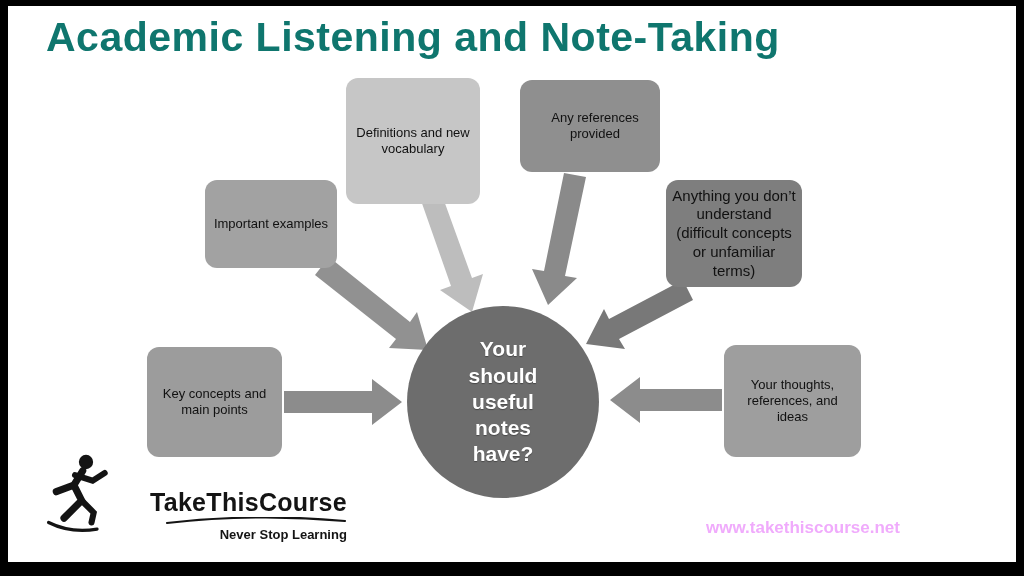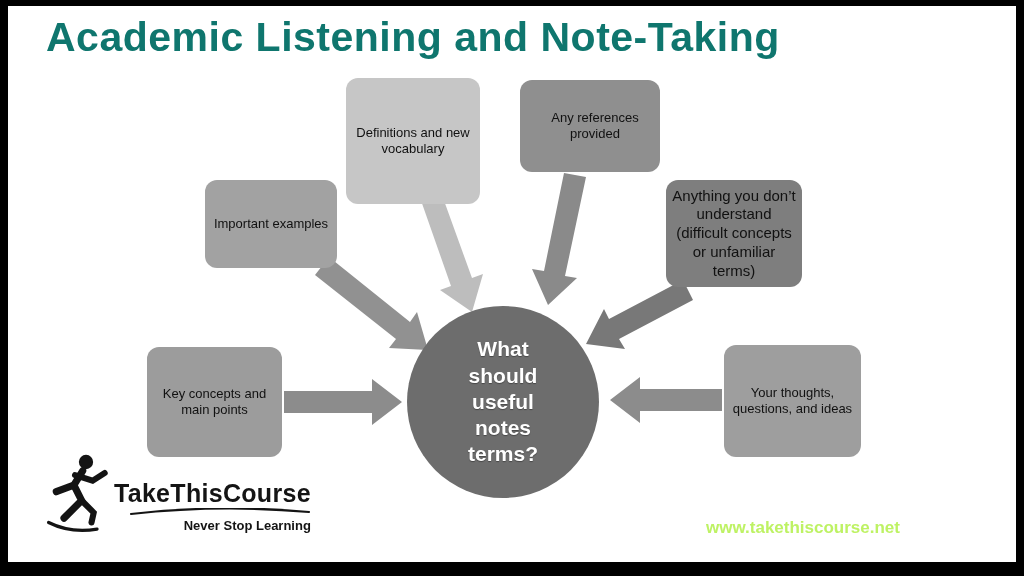--- a/index.html
+++ b/index.html
@@ -142,7 +142,7 @@
   </div>
 
   <div id="center-circle" style="background-color: rgb(109, 109, 109);">
-    <div class="center-label">What should useful notes terms?</div>
+    <div class="center-label">Your should useful notes have?</div>
   </div>
 
   <div id="logo">

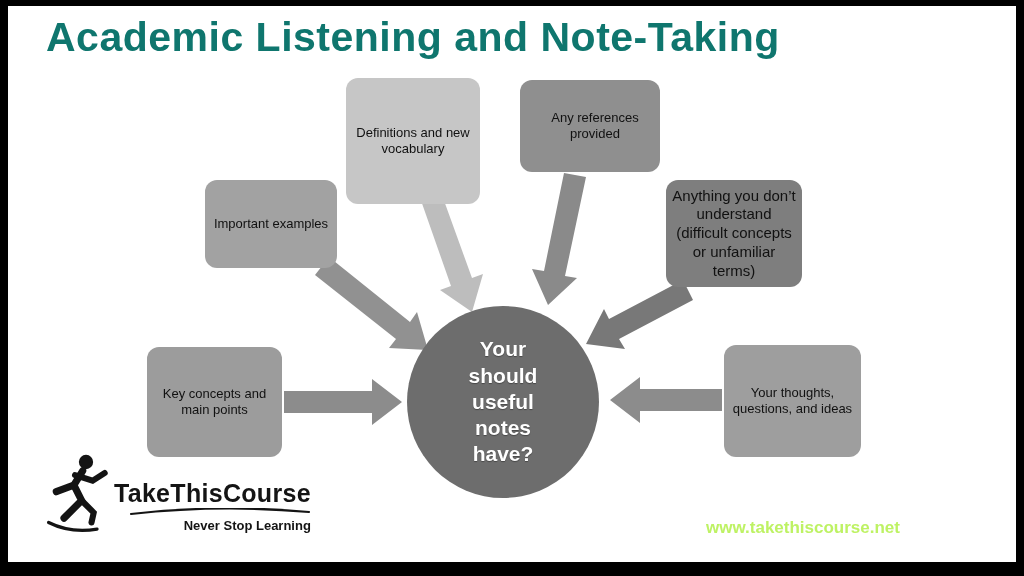--- a/index.html
+++ b/index.html
@@ -138,7 +138,7 @@
   </div>
 
   <div class="box" id="box-thoughts" style="background-color: rgb(158, 158, 158);">
-    <span>Your thoughts, questions, and ideas</span>
+    <span>Your thoughts, references, and ideas</span>
   </div>
 
   <div id="center-circle" style="background-color: rgb(109, 109, 109);">

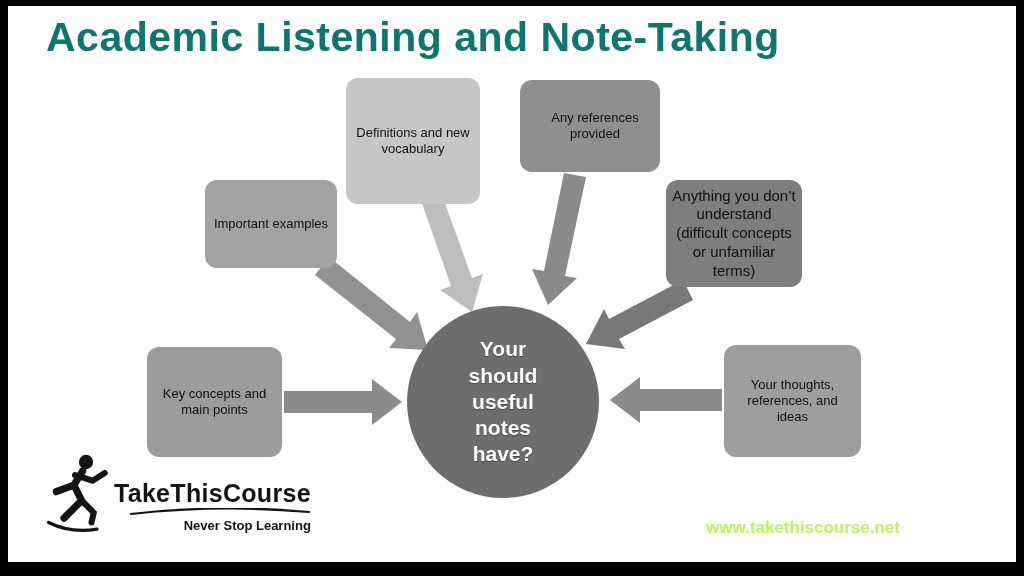--- a/index.html
+++ b/index.html
@@ -71,7 +71,8 @@
     position:absolute;
     left:42px;top:452px;
     display:flex;
-    align-items:center;
+    align-items:flex-end;
+    gap:36px;
   }
   #logo .logo-text-col{
     margin-left:6px;

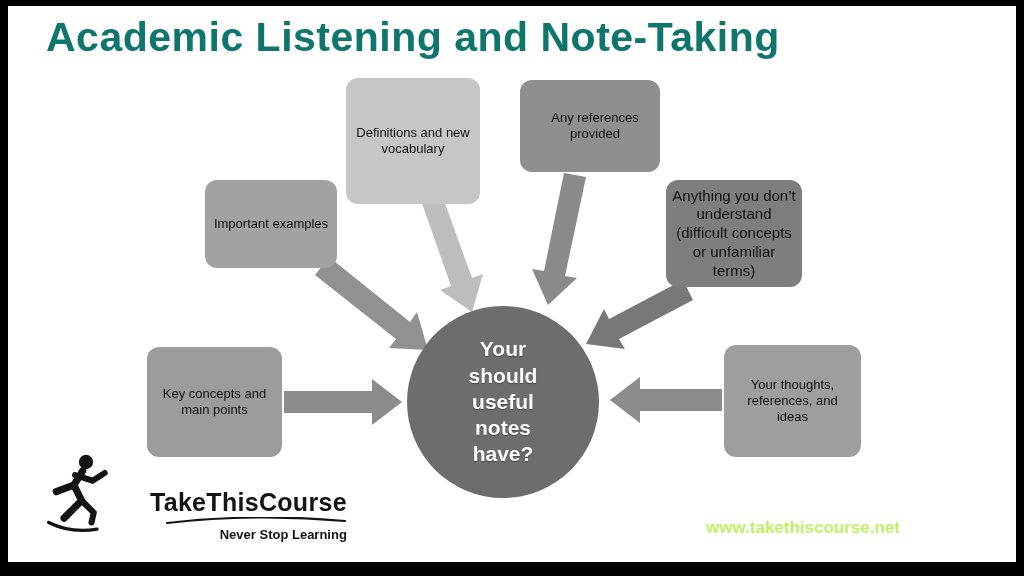--- a/index.html
+++ b/index.html
@@ -98,7 +98,7 @@
     left:706px;top:518px;
     font-size:17px;
     font-weight:bold;
-    color:#bef264;
+    color:#f0abfc;
   }
 </style>
 </head>

